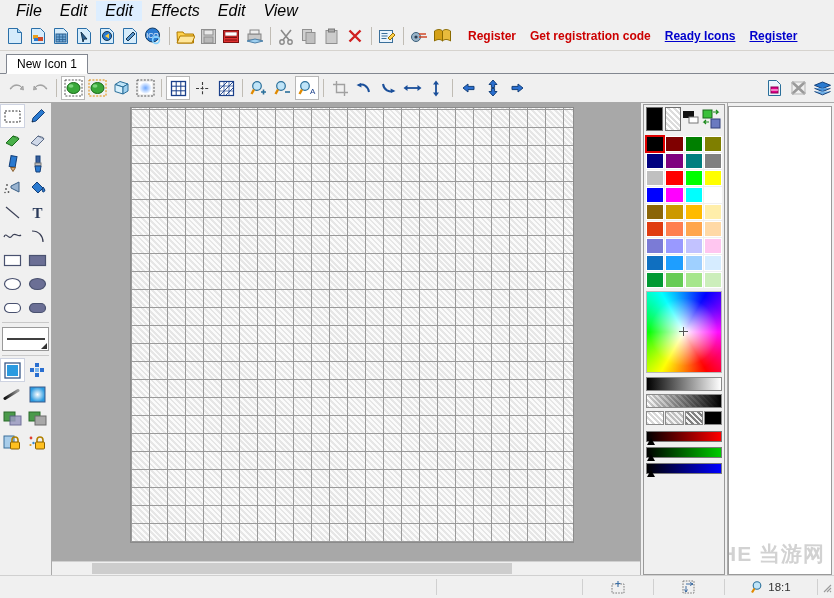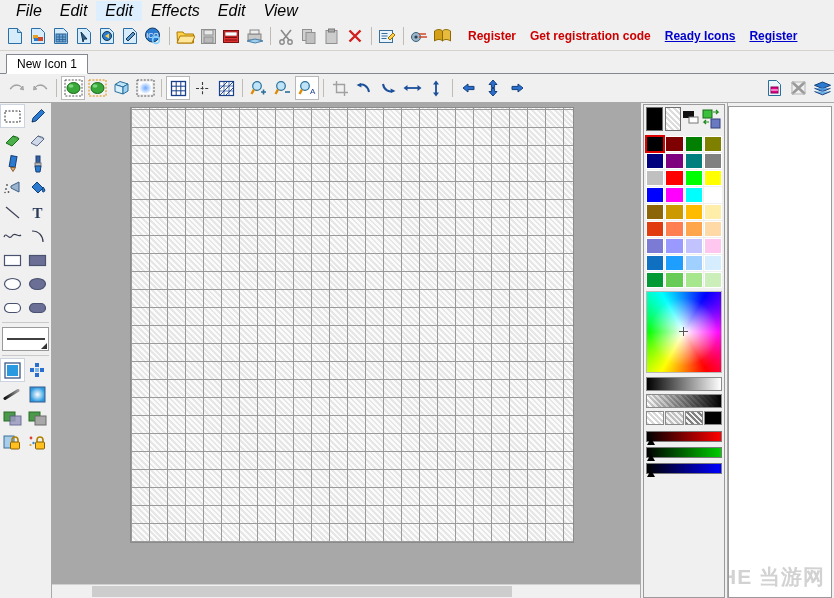--- a/index.html
+++ b/index.html
@@ -722,6 +722,34 @@
 
   </div>
 
+  <div class="statusbar">
+    <div style="flex:1"></div>
+    <div class="st-sec" style="width:145px"></div>
+    <div class="st-sec" style="width:70px">
+      <svg width="14" height="14" viewBox="0 0 14 14">
+          <rect x="1" y="4" width="12" height="9" fill="none" stroke="#7a7a7a" stroke-dasharray="1.6 1.2"></rect>
+          <path d="M7 1v6M4.5 3.5h5" stroke="#3a6fa8" stroke-width="1.1"></path>
+        </svg>
+    </div>
+    <div class="st-sec" style="width:70px">
+      <svg width="14" height="14" viewBox="0 0 14 14">
+          <rect x="1" y="1" width="11" height="12" fill="none" stroke="#7a7a7a" stroke-dasharray="1.6 1.2"></rect>
+          <path d="M4 4h7M8 2.5L11 4 8 5.5M4 6v6M2.5 9.5L4 12l1.5-2.5" stroke="#2a5f9a" stroke-width="0.9" fill="none"></path>
+        </svg>
+    </div>
+    <div class="st-sec st-zoom" style="width:76px">
+      <svg width="14" height="14" viewBox="0 0 14 14">
+          <circle cx="6" cy="5.5" r="3.8" fill="#bfe4f8" stroke="#2a6f9a" stroke-width="1.1"></circle>
+          <path d="M3.5 8.5L1 12.5" stroke="#e08a00" stroke-width="2.2"></path>
+        </svg>
+      <span>18:1</span>
+    </div>
+    <div class="st-sec" style="width:16px">
+      <svg width="11" height="11" viewBox="0 0 11 11">
+          <path d="M10 6L6 10M10 3L3 10M10 9l-1 1" stroke="#9a9a9a" stroke-width="1.1"></path>
+        </svg>
+    </div>
+  </div>
 
 </div>
 

